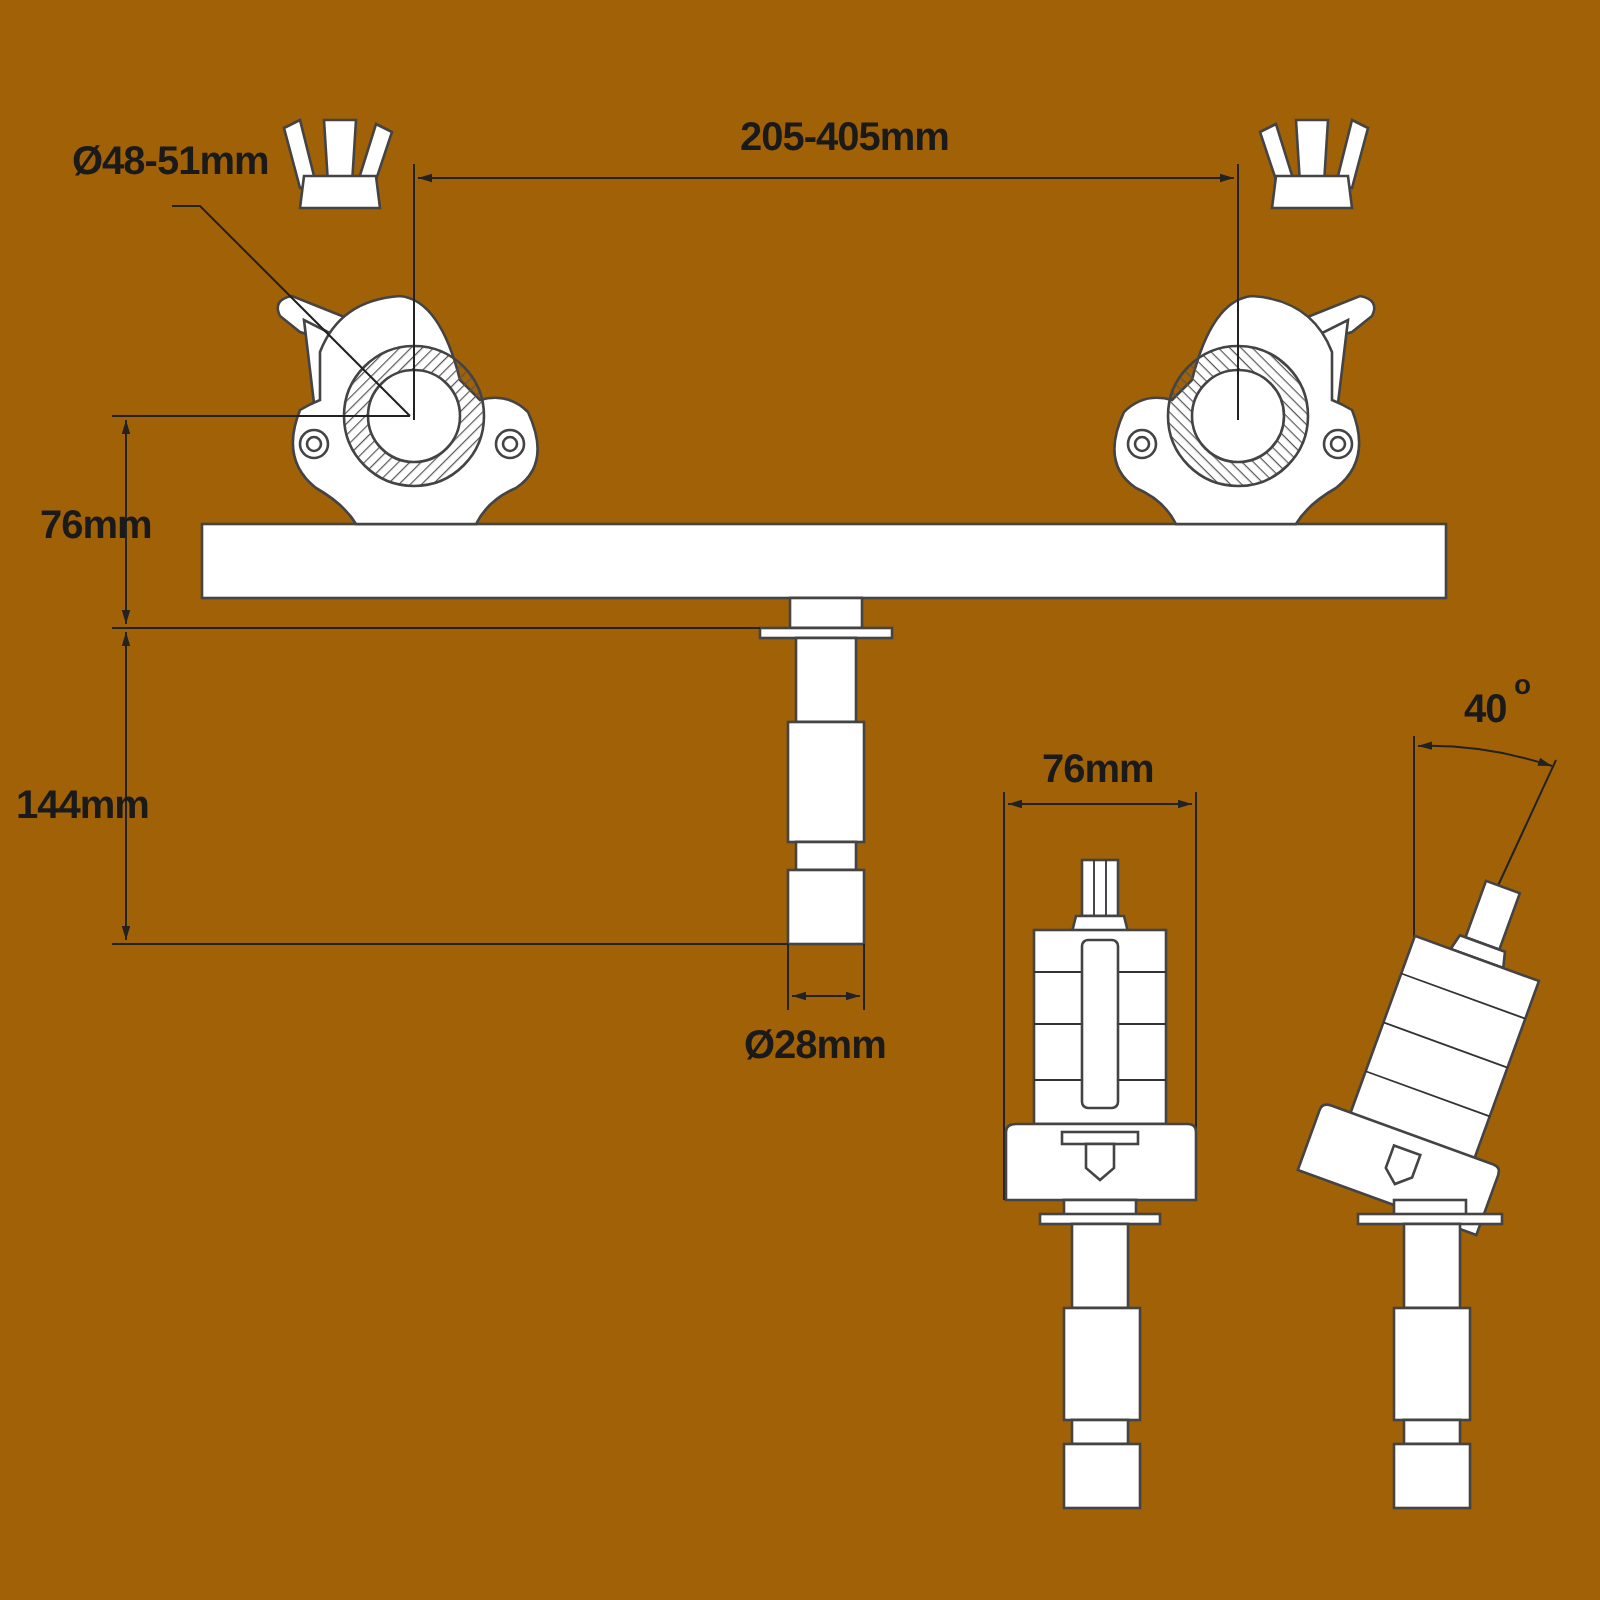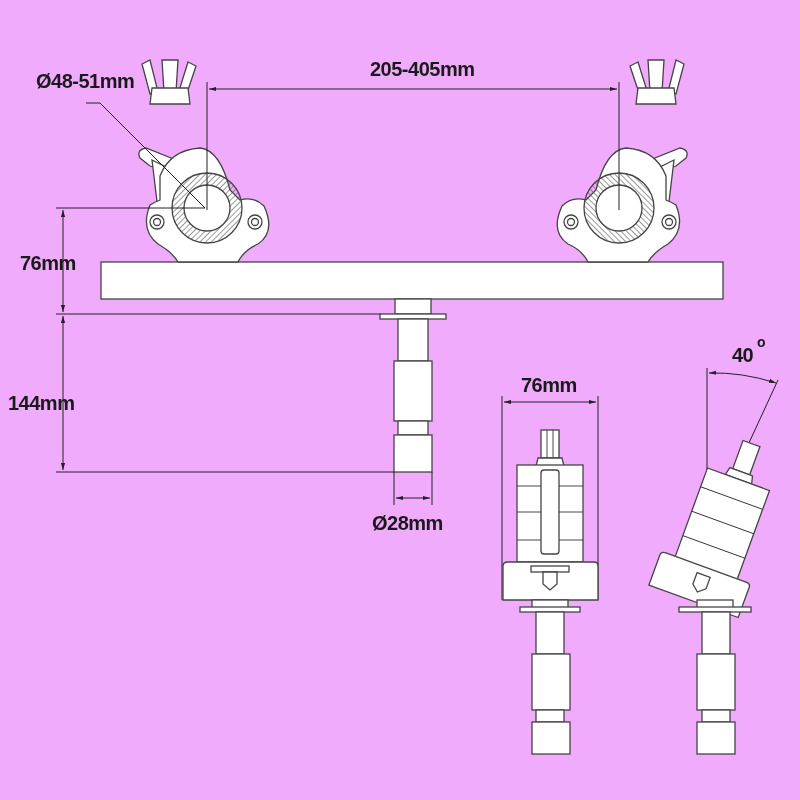--- a/index.html
+++ b/index.html
@@ -3,7 +3,7 @@
 <meta charset="utf-8">
 <style>
   html, body { margin:0; padding:0; background:#ffffff; }
-  #stage { position:relative; width:800px; height:800px; overflow:hidden; background:#f0abfc; }
+  #stage { position:relative; width:800px; height:800px; overflow:hidden; background:#a16207; }
   svg { position:absolute; left:0; top:0; }
   .lbl { position:absolute; font-family:"Liberation Sans", sans-serif; font-weight:bold; color:#1a1a1a; font-size:20px; letter-spacing:-0.5px; white-space:nowrap; }
   .sup { position:absolute; font-family:"Liberation Sans", sans-serif; font-weight:bold; color:#1a1a1a; font-size:14px; }

